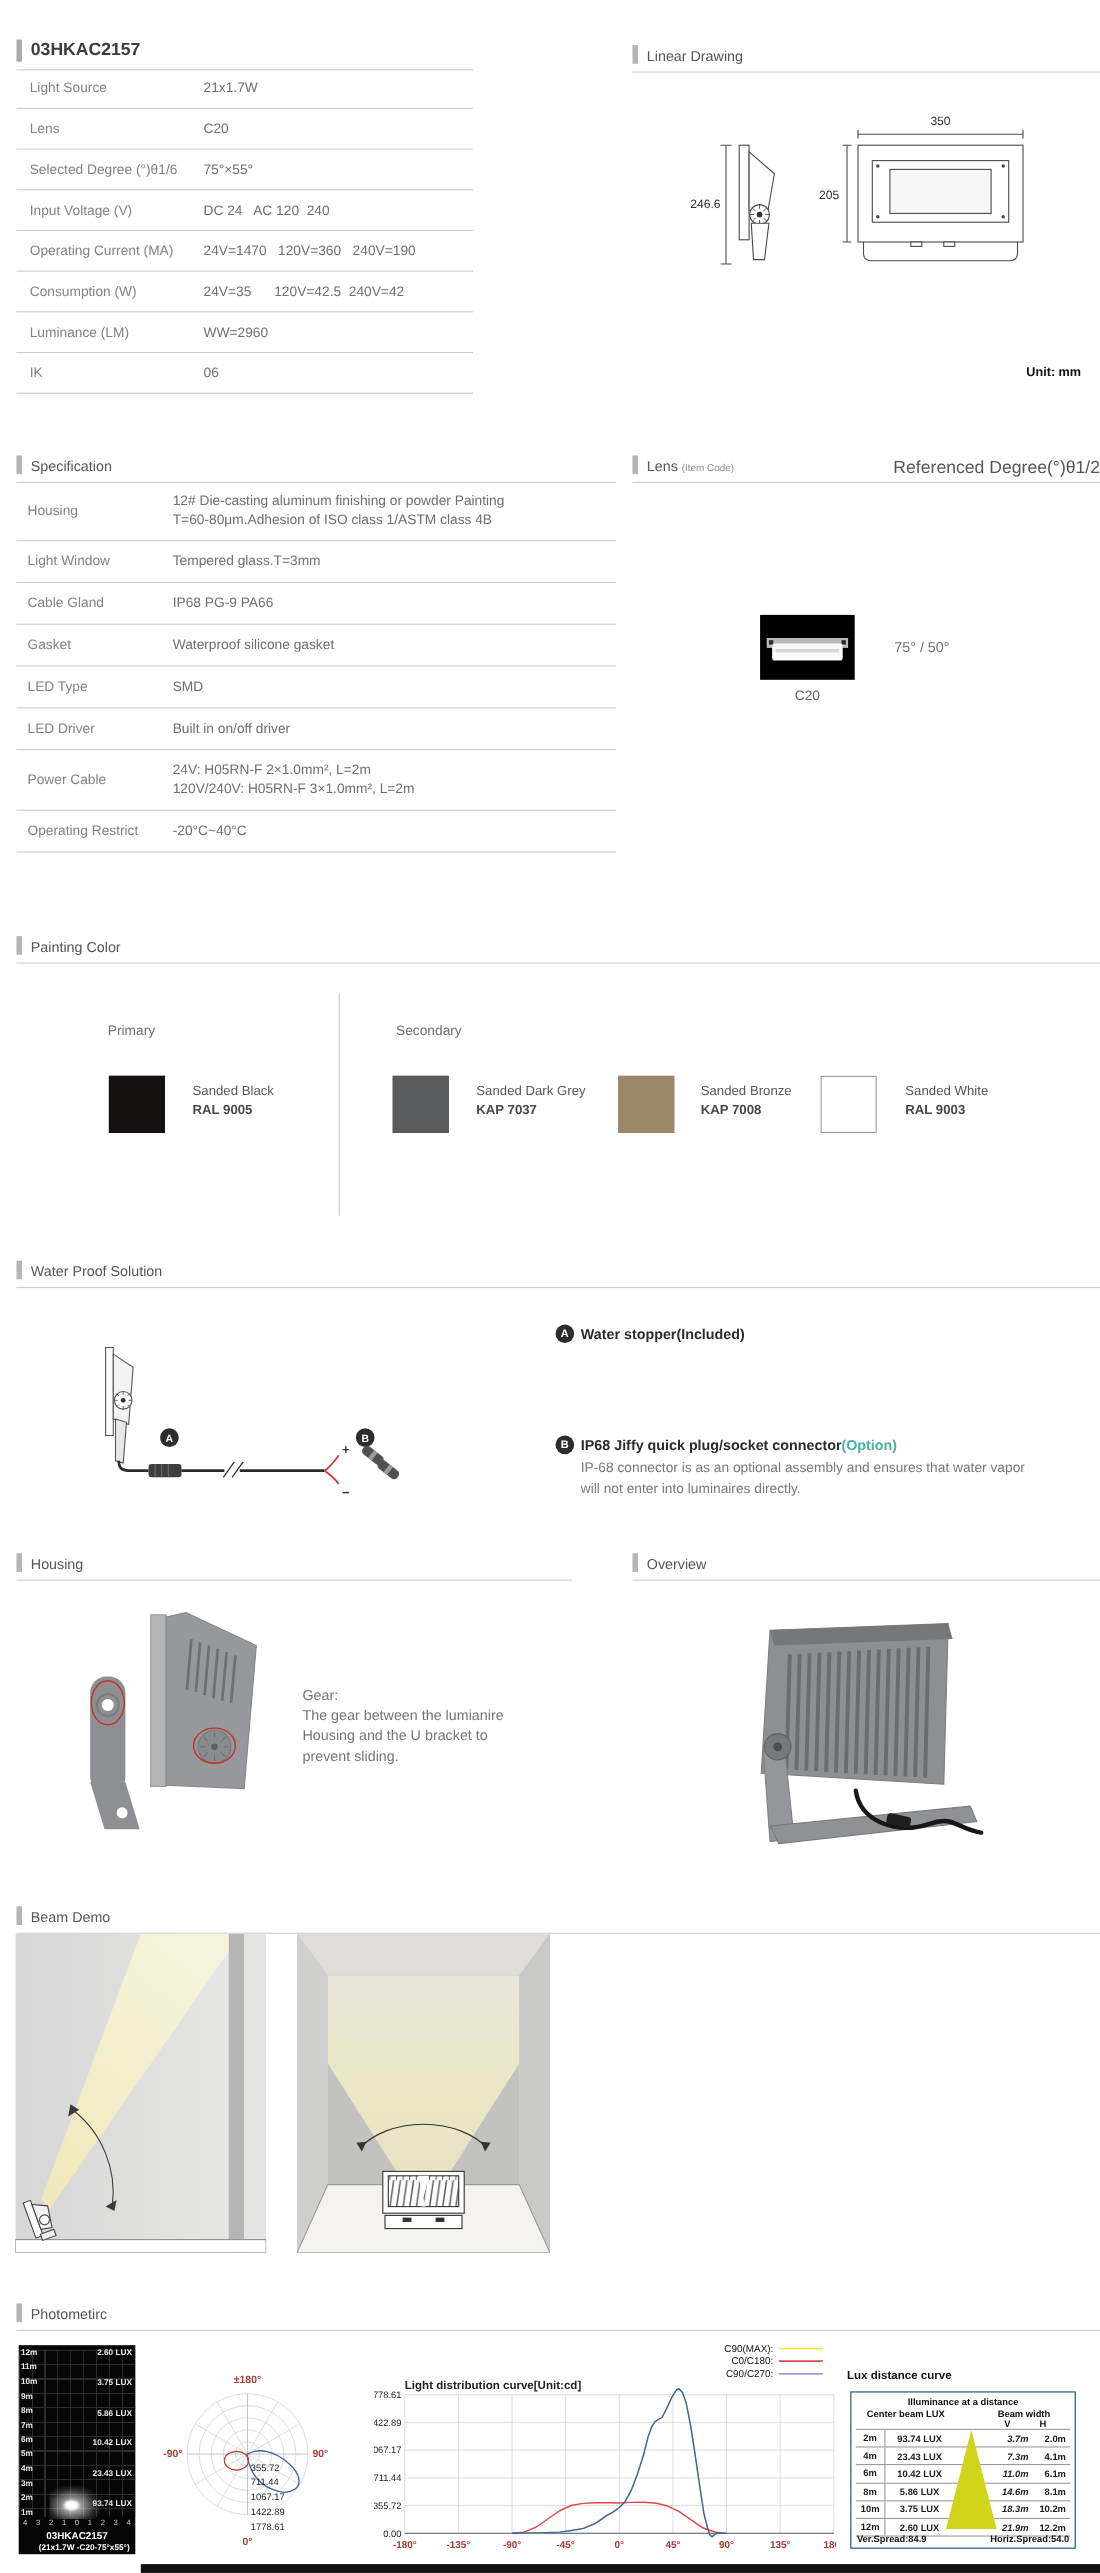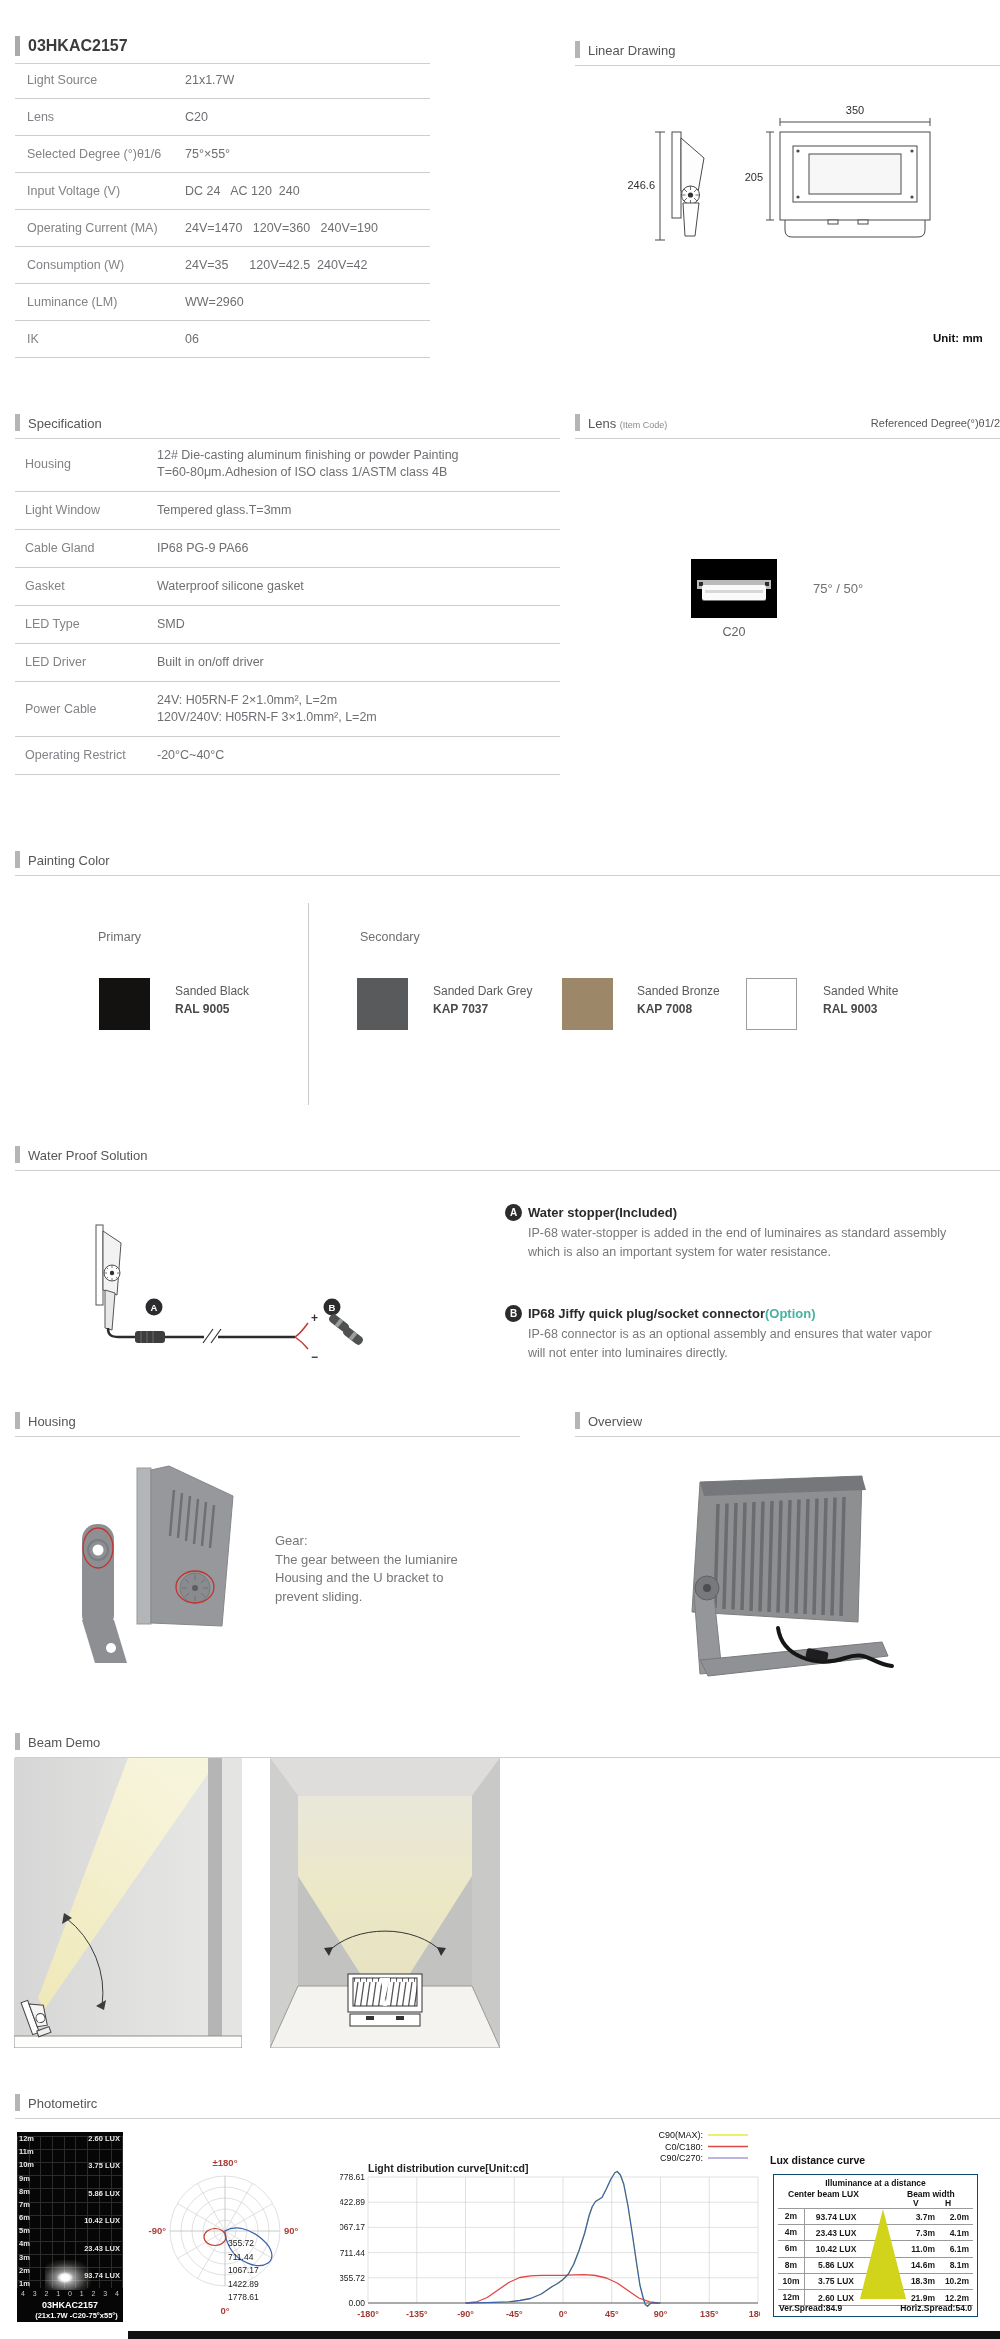--- a/index.html
+++ b/index.html
@@ -13,7 +13,7 @@
   .shead-main{font-size:16px;font-weight:bold;color:#3b3b3d;padding:1px 0 8px 13px;}
   .shead-main .bar{height:20px;background:#a9aaac;}
   .shead .sub{font-size:9px;color:#8a8b8e;font-weight:normal;}
-  .shead .right{position:absolute;right:0;top:3px;font-size:11px;color:#55565a;}
+  .shead .right{position:absolute;right:0;top:3px;font-size:16px;color:#55565a;}
   
   .prow{display:flex;box-sizing:border-box;border-bottom:1px solid #cdcdcd;
         padding:11px 0 10px 12px;font-size:12.5px;line-height:15px;}

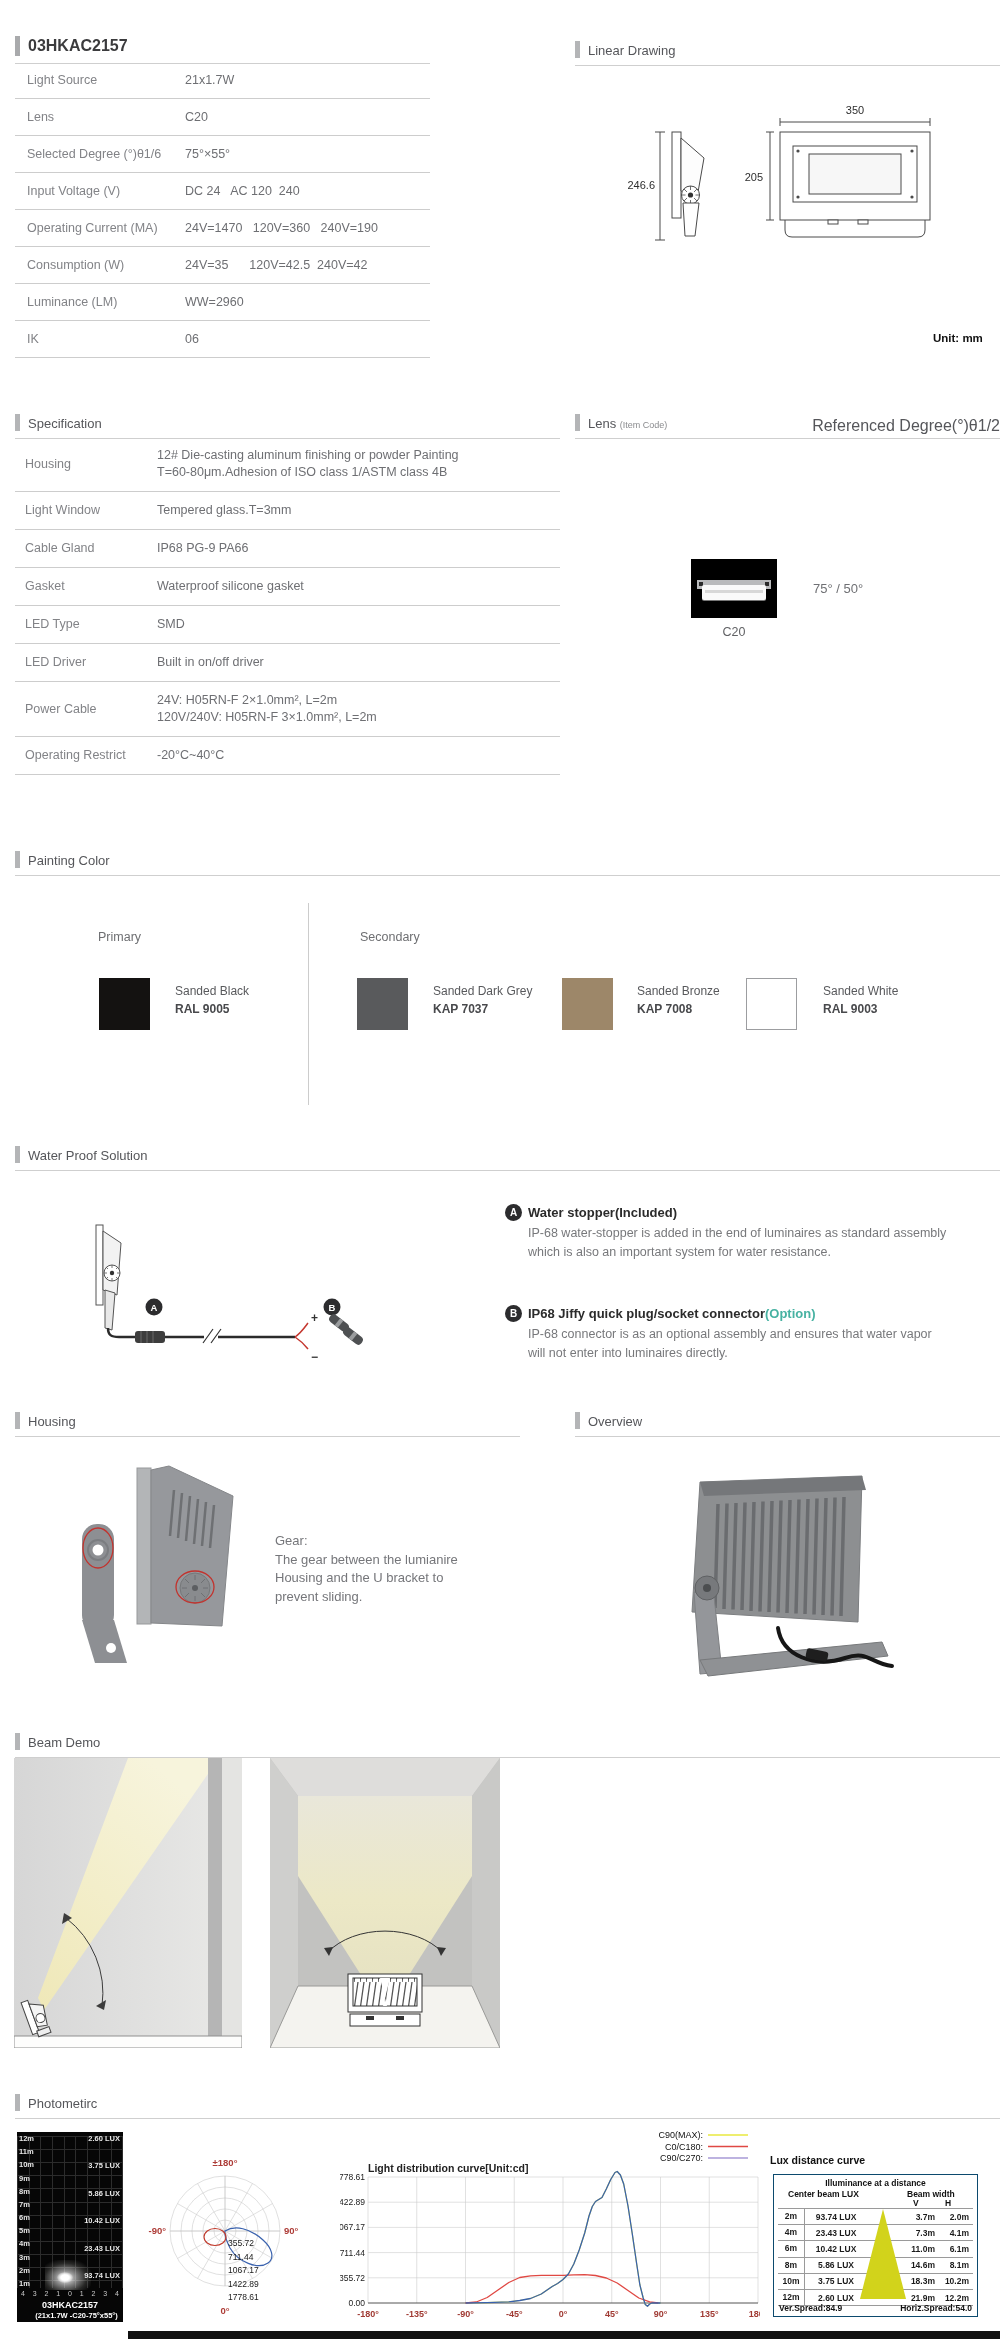--- a/index.html
+++ b/index.html
@@ -284,8 +284,6 @@
   <div class="wp-head" style="left:528px;top:1205px;">
     <span>Water stopper(Included)</span>
   </div>
-  <div class="wp-body" style="left:528px;top:1224px;">IP-68 water-stopper is added in the end of luminaires as standard assembly
-which is also an important system for water resistance.</div>
   <div class="badge" style="left:505px;top:1305px;">B</div>
   <div class="wp-head" style="left:528px;top:1306px;">
     <span>IP68 Jiffy quick plug/socket connector</span><span class="opt">(Option)</span>

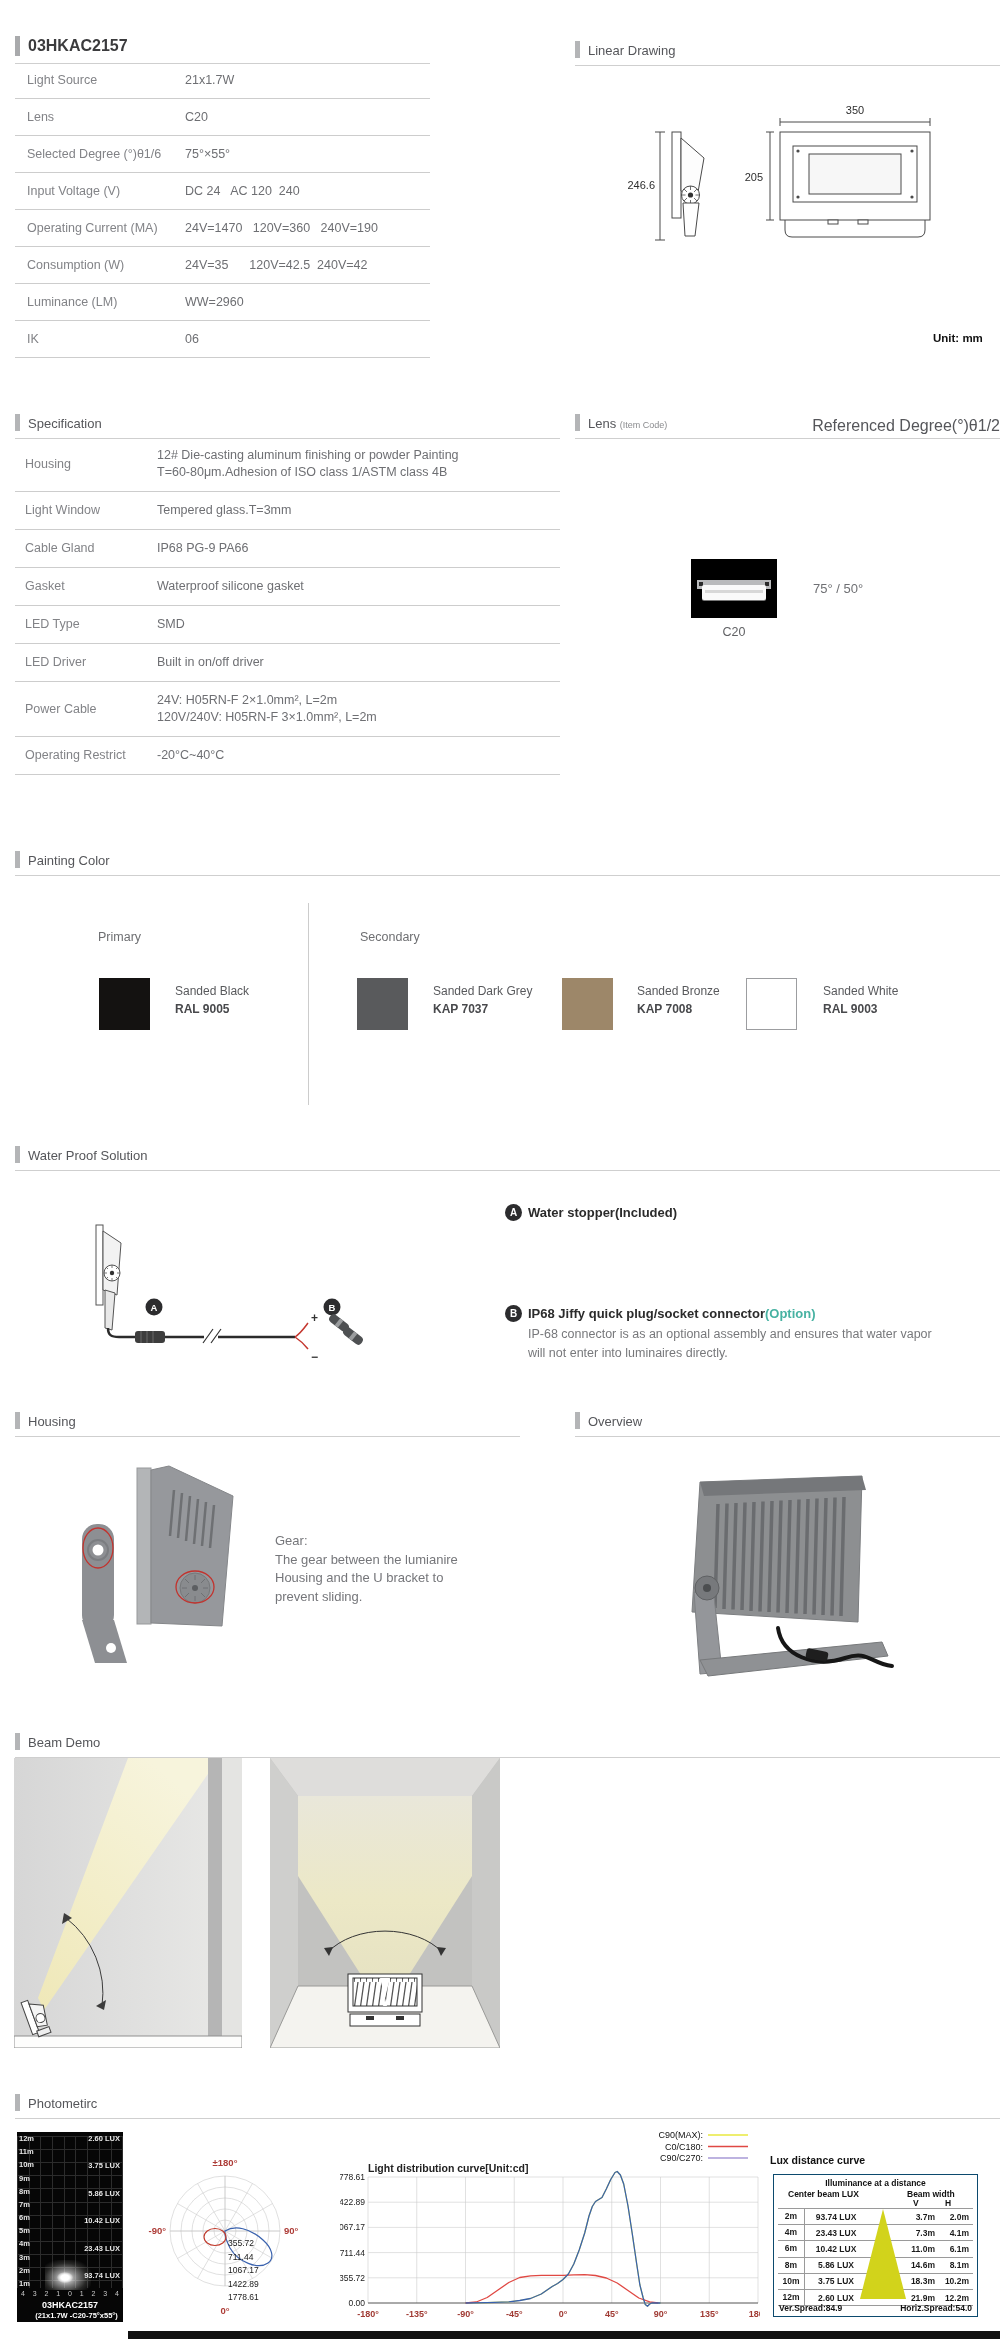--- a/index.html
+++ b/index.html
@@ -66,7 +66,7 @@
   .luxrow .d{flex:0 0 26px;text-align:center;border-right:1px solid #9a9a9a;align-self:stretch;line-height:15px;}
   .luxrow .l{flex:0 0 62px;text-align:center;}
   .luxrow .sp{flex:0 0 28px;}
-  .luxrow .v{flex:0 0 40px;text-align:right;}
+  .luxrow .v{flex:0 0 40px;text-align:right;font-style:italic;}
   .luxrow .h{flex:0 0 34px;text-align:right;}
   #luxtbl .tri{position:absolute;left:86px;top:34px;width:0;height:0;
     border-left:23px solid transparent;border-right:23px solid transparent;border-bottom:90px solid #d2d31b;}

